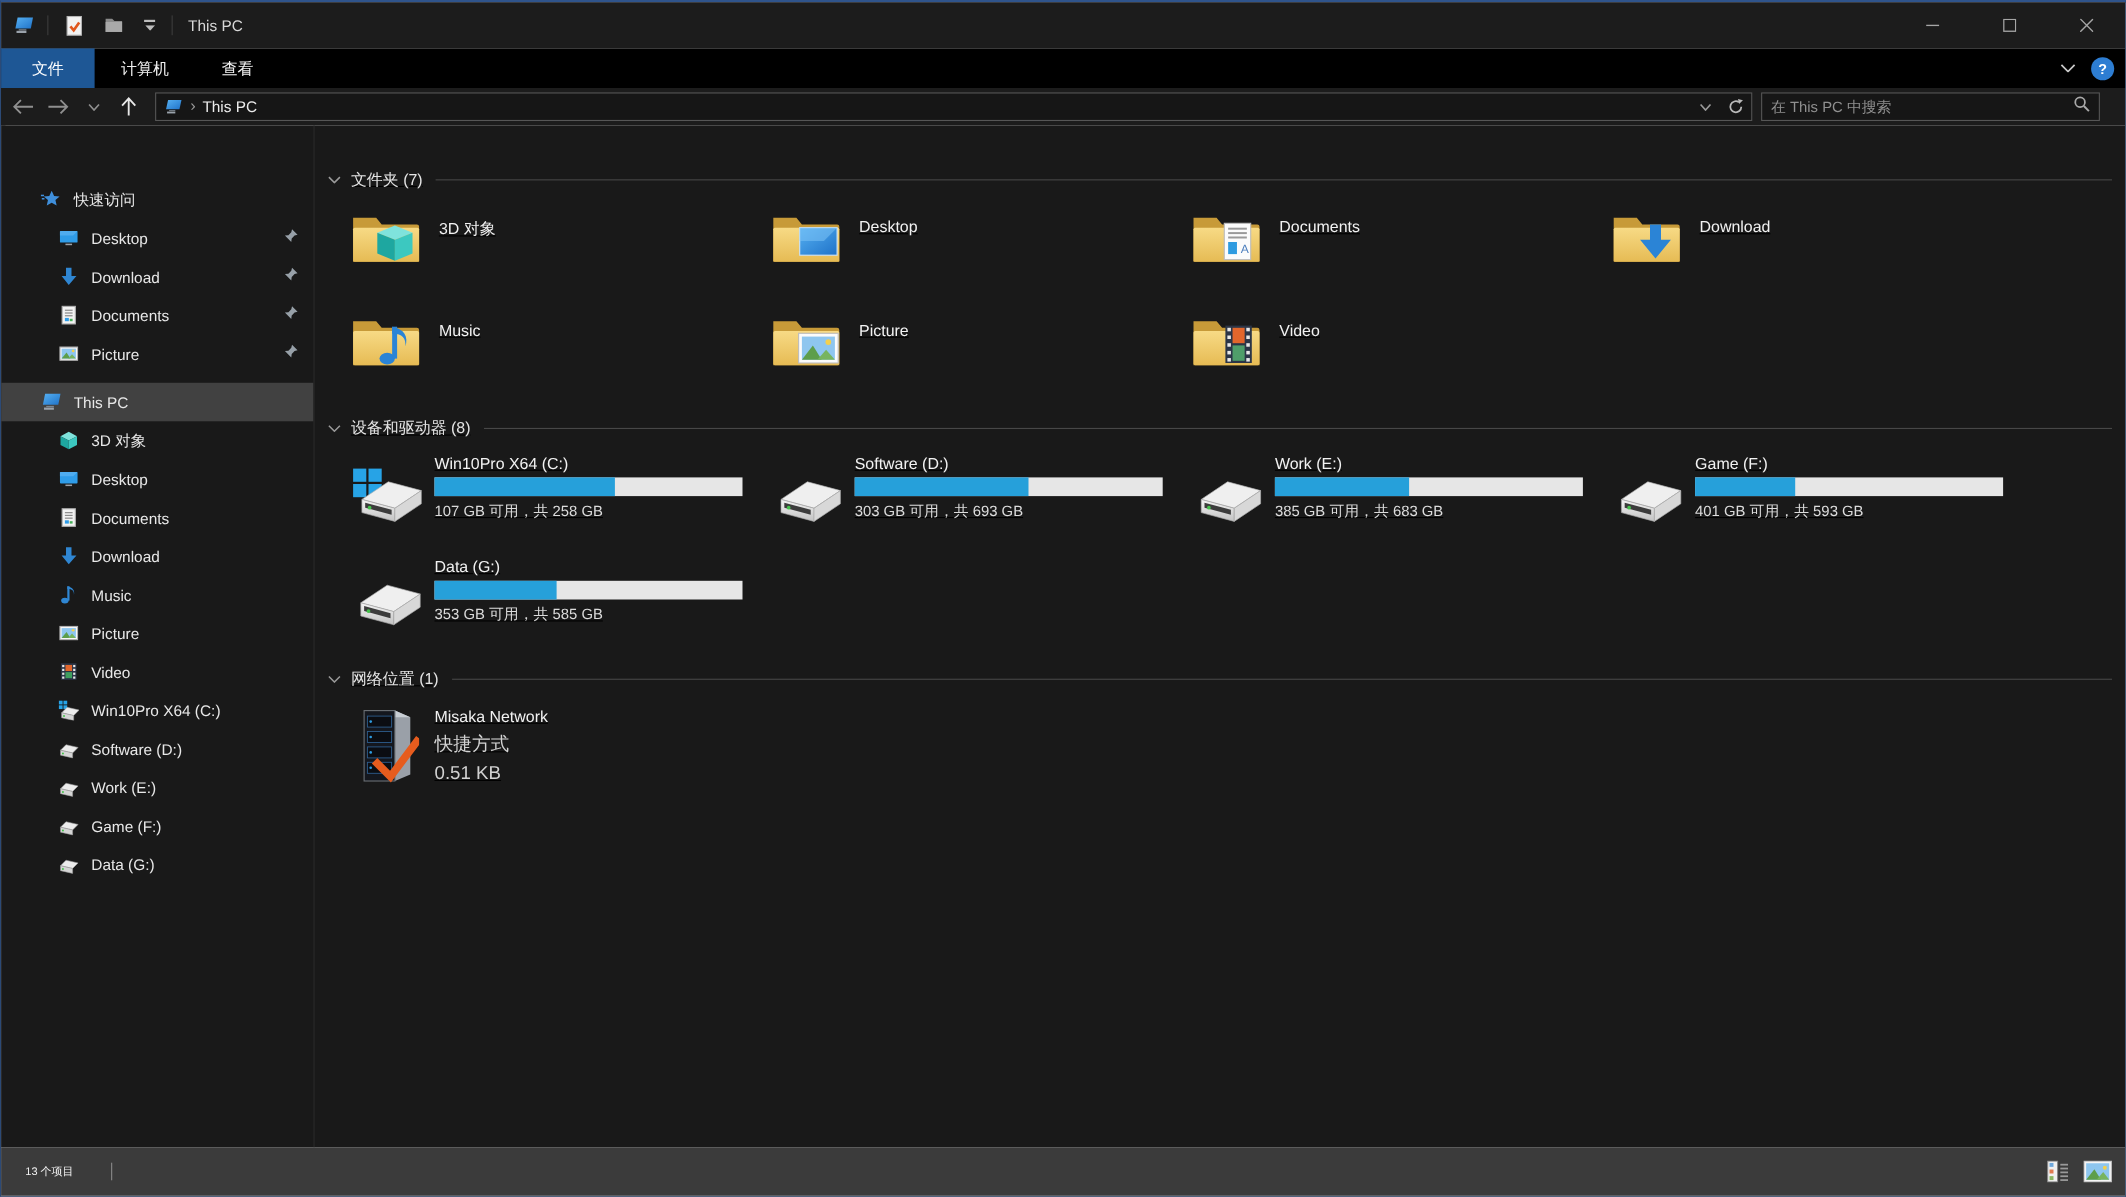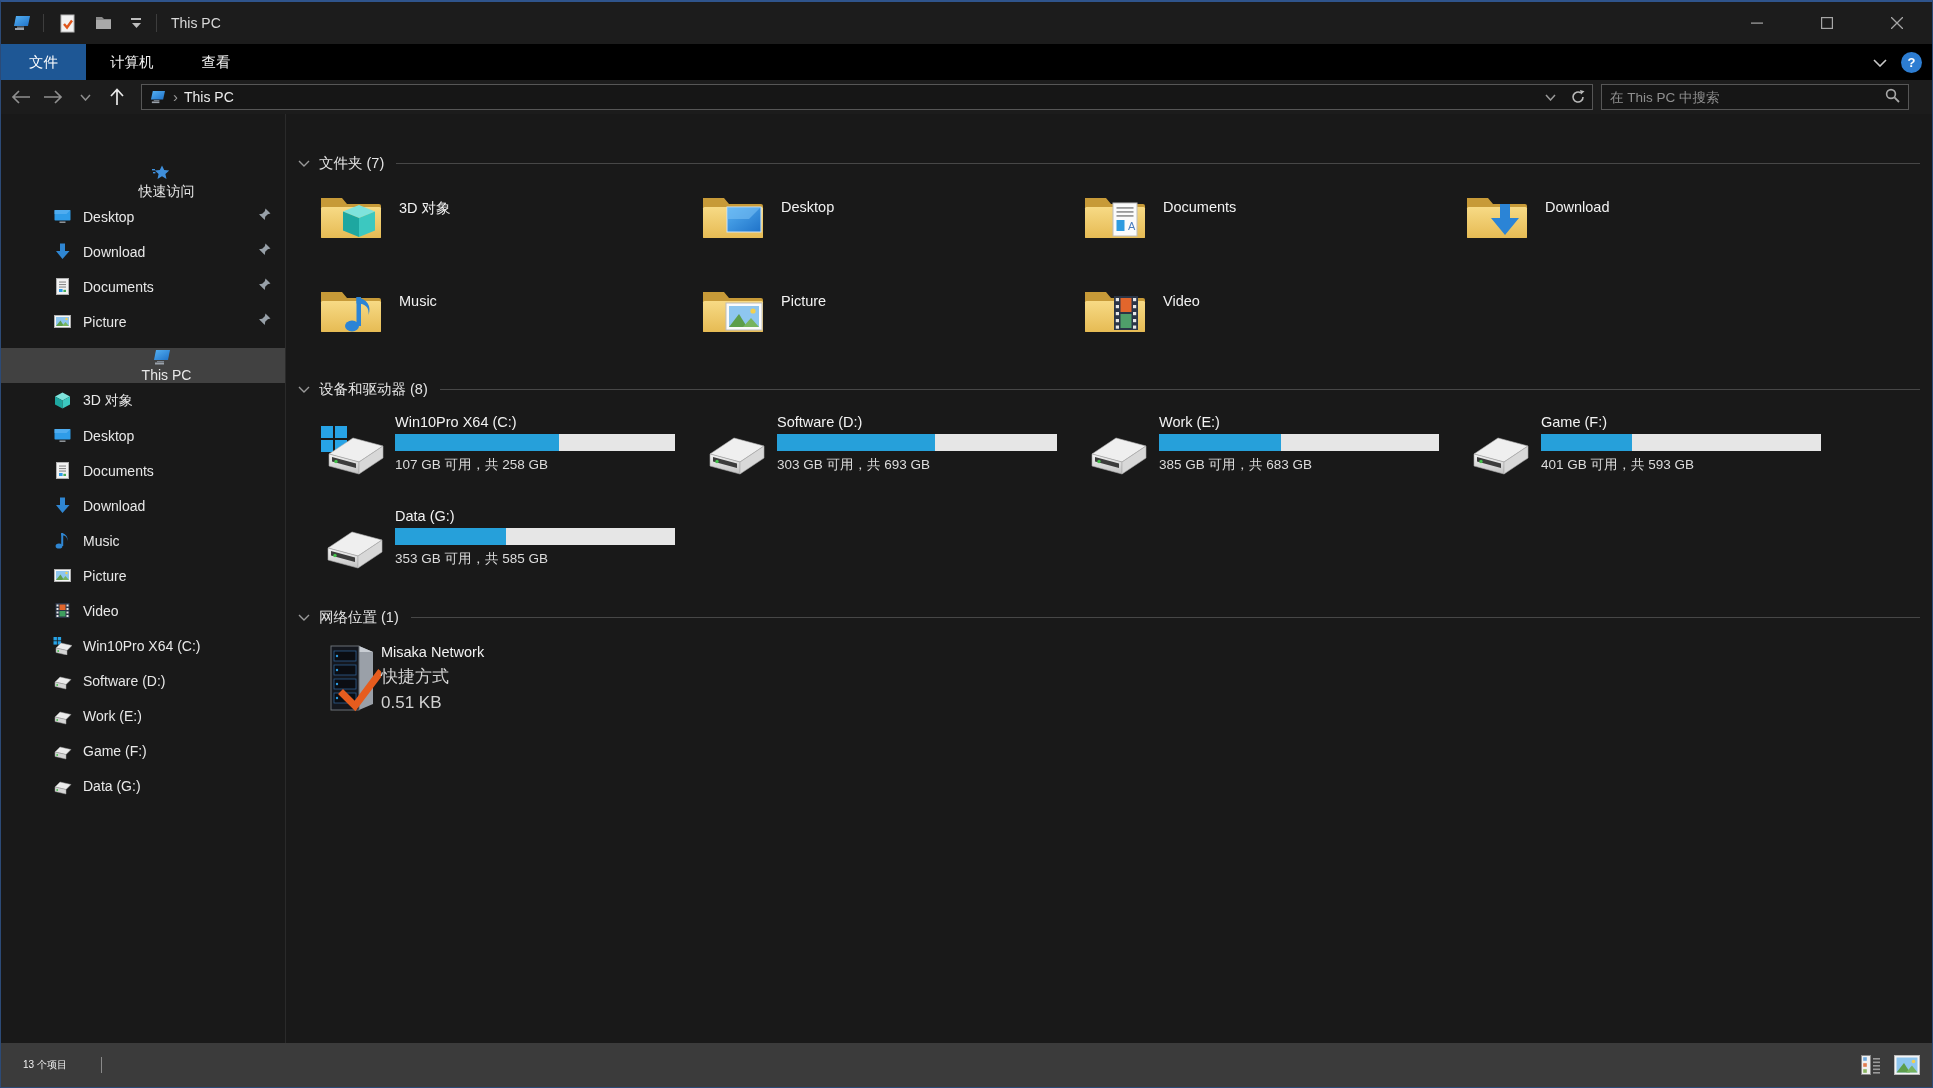--- a/index.html
+++ b/index.html
@@ -56,7 +56,7 @@
   .sgap { height:9px; }
   .sicon { width:19px; height:19px; flex:none; display:flex; }
 
-  .main { flex:1; padding:38px 0 0 12px; overflow:hidden; }
+  .main { flex:1; padding:38px 0 0 12px; overflow:hidden;text-decoration:underline; }
   .ghdr { display:flex; align-items:center; height:22px; }
   .ghdr .gh-chev { margin-right:9px; display:flex; }
   .ghdr .gh-lbl { color:#e4e4e4; font-size:14.5px; white-space:nowrap; }

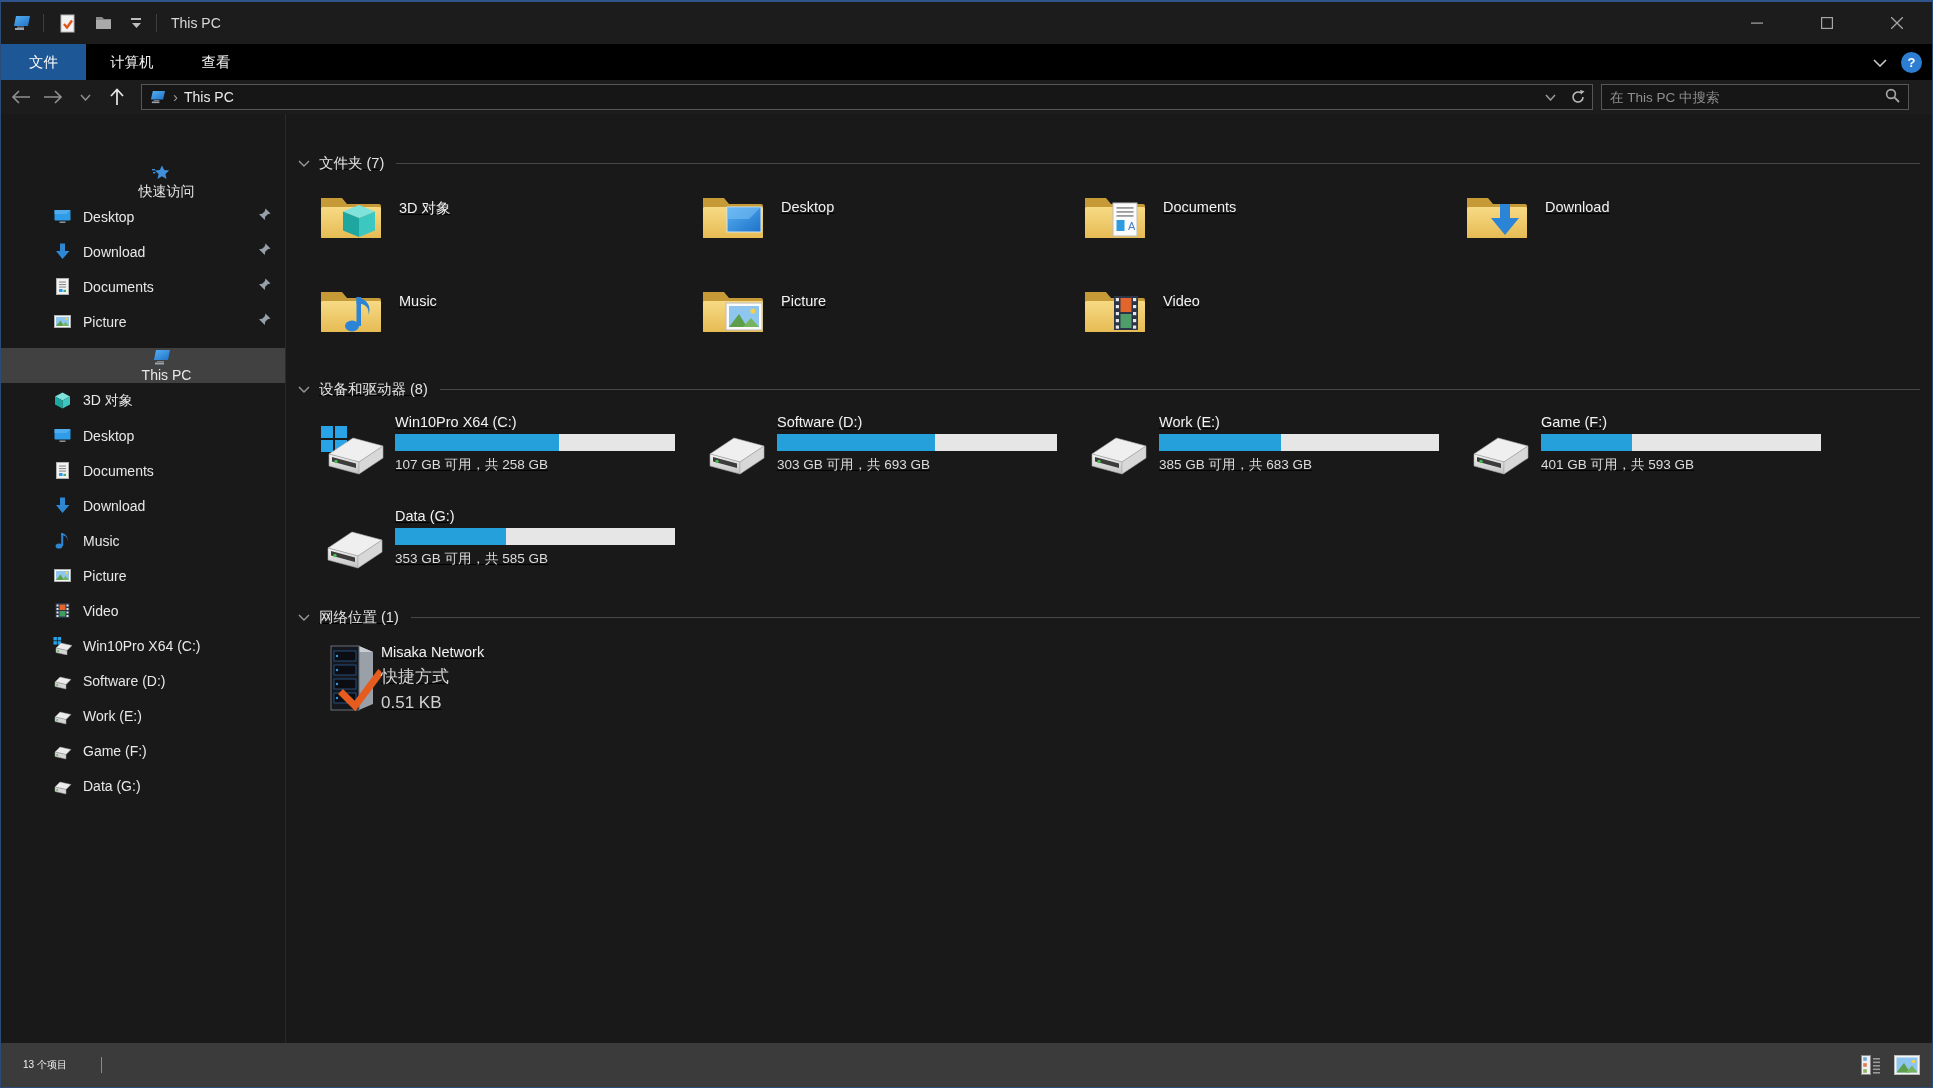--- a/index.html
+++ b/index.html
@@ -49,7 +49,7 @@
   .sidebar { width:285px; flex:none; border-right:1px solid #2a2a2a; padding-top:50px; overflow:hidden; }
   .srow { height:35px; display:flex; align-items:center; color:#e8e8e8; font-size:14px; position:relative; }
   .srow .lbl { margin-left:11px; white-space:nowrap; }
-  .srow.l0 { padding-left:36px;flex-direction:column; }
+  .srow.l0 { padding-left:36px; }
   .srow.l1 { padding-left:52px; }
   .srow.sel { background:#414141; }
   .srow .pin { position:absolute; right:14px; top:9px; }

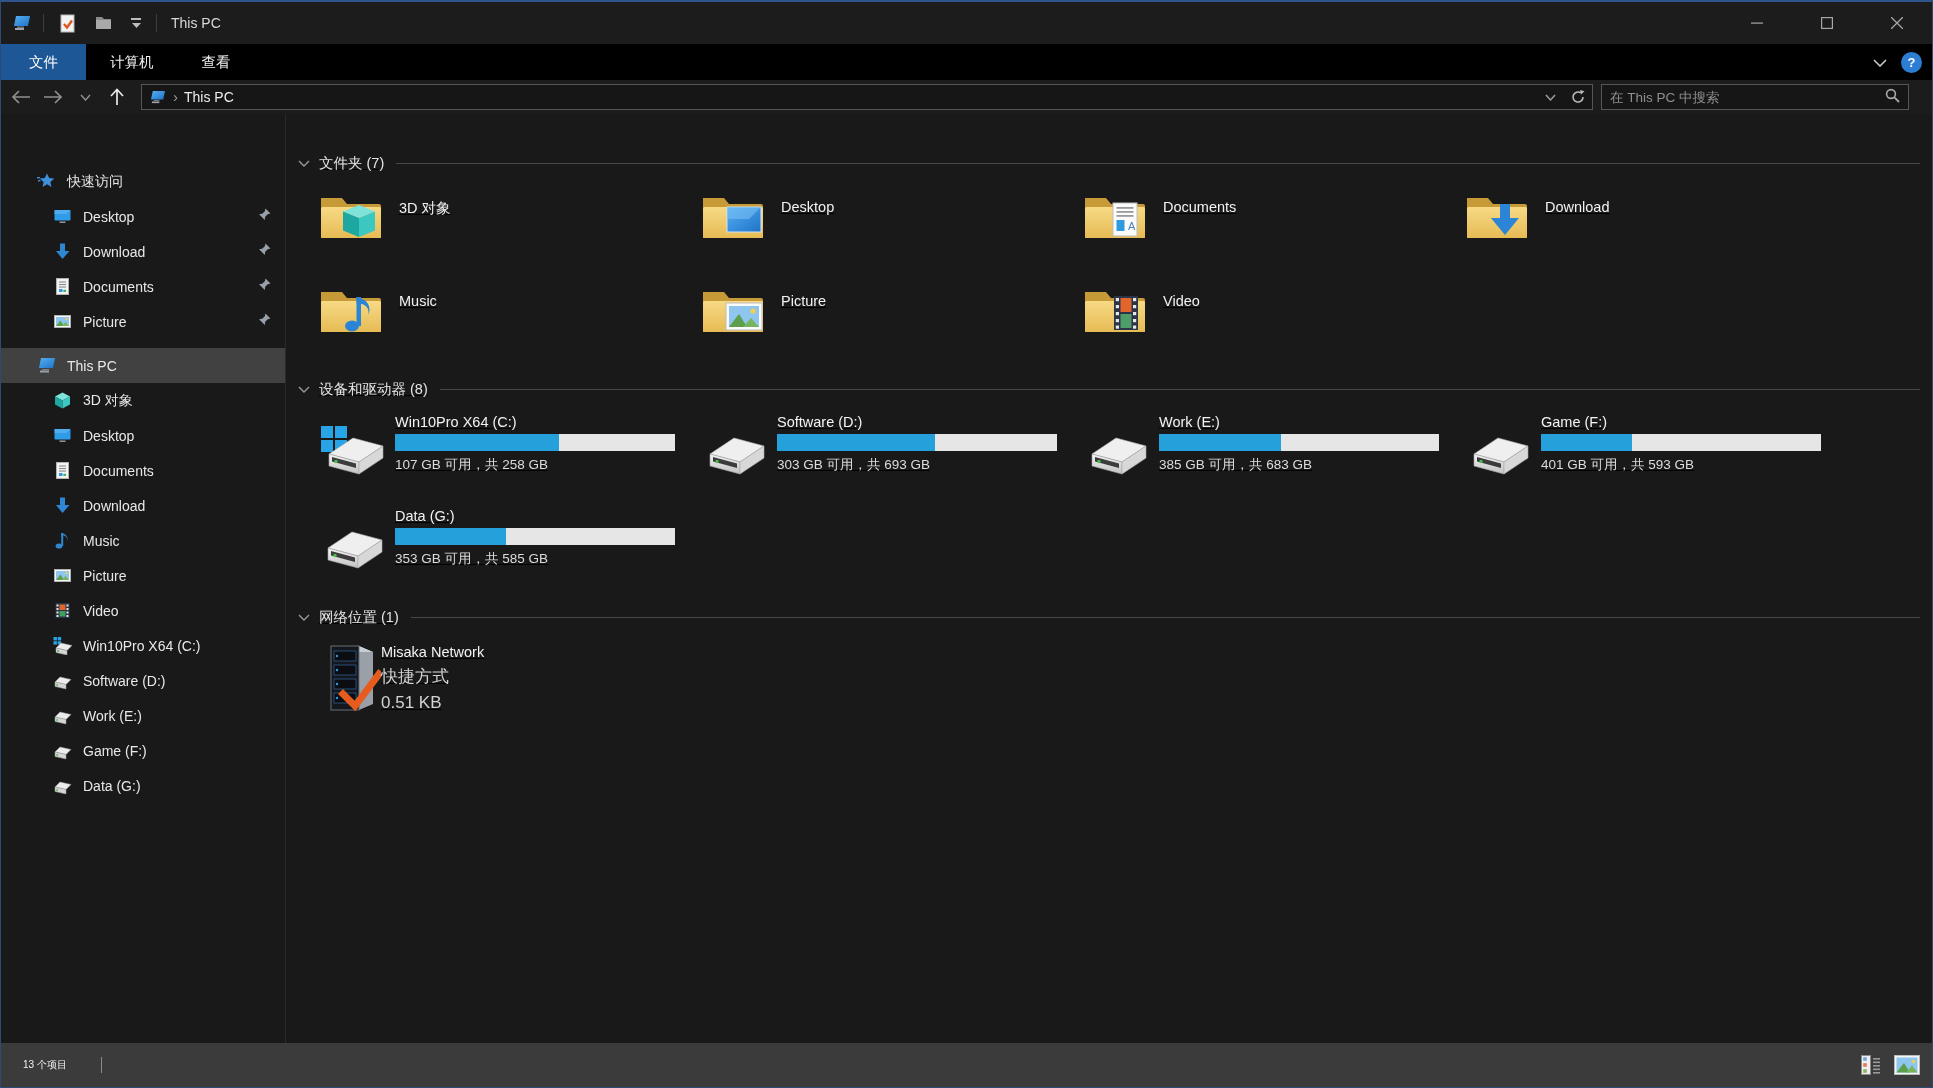--- a/index.html
+++ b/index.html
@@ -78,7 +78,7 @@
 
   .nettile { display:flex; margin-left:21px; margin-top:14px; }
   .nettile .nico { width:62px; height:72px; flex:none; }
-  .nettile .ninfo { margin-top:2px; }
+  .nettile .ninfo { margin-left:14px; margin-top:2px; }
   .nname { color:#f2f2f2; font-size:14.5px; }
   .nline { color:#d2d2d2; font-size:17px; margin-top:5px; }
 

